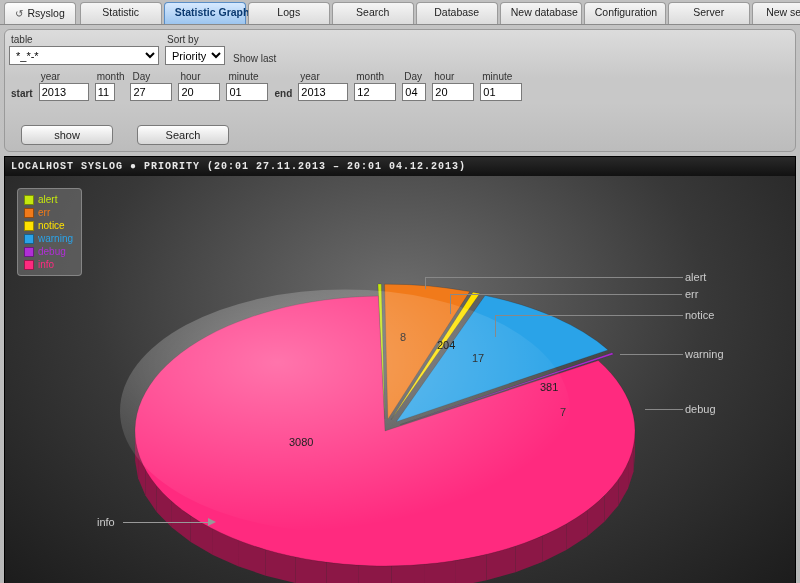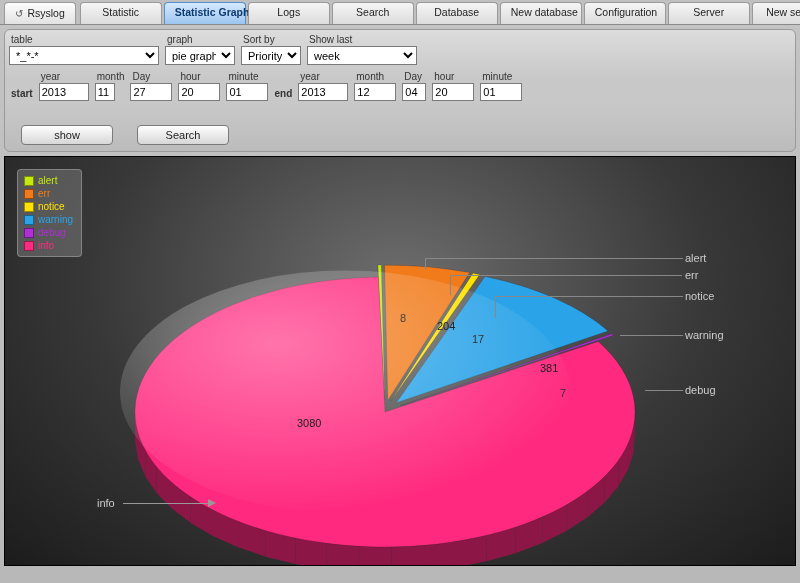--- a/index.html
+++ b/index.html
@@ -203,12 +203,6 @@
       <label>table</label>
       <select title="*_*-*">
         <option>*_*-*</option>
-      </select>
-    </div>
-    <div class="field" style="width:70px">
-      <label>graph</label>
-      <select>
-        <option>pie graph</option>
       </select>
     </div>
     <div class="field" style="width:60px">

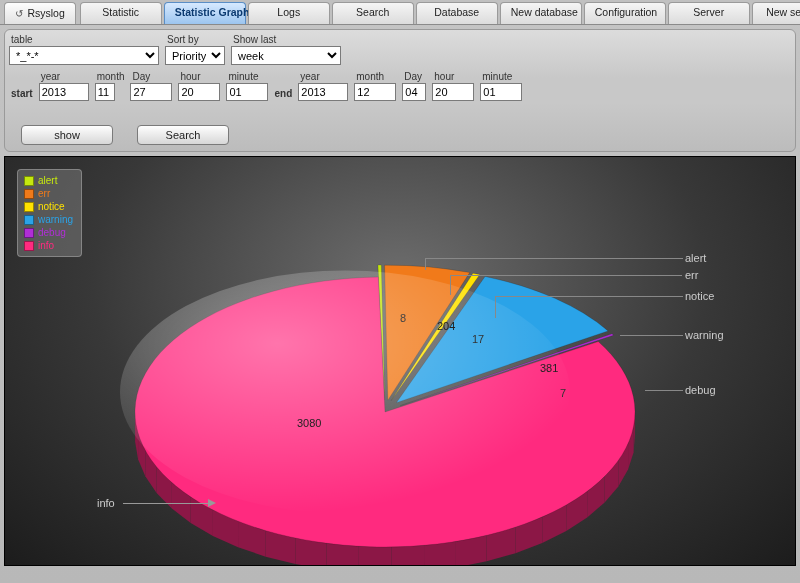--- a/index.html
+++ b/index.html
@@ -213,9 +213,6 @@
     </div>
     <div class="field" style="width:110px">
       <label>Show last</label>
-      <select>
-        <option>week</option>
-      </select>
     </div>
   </div>
 

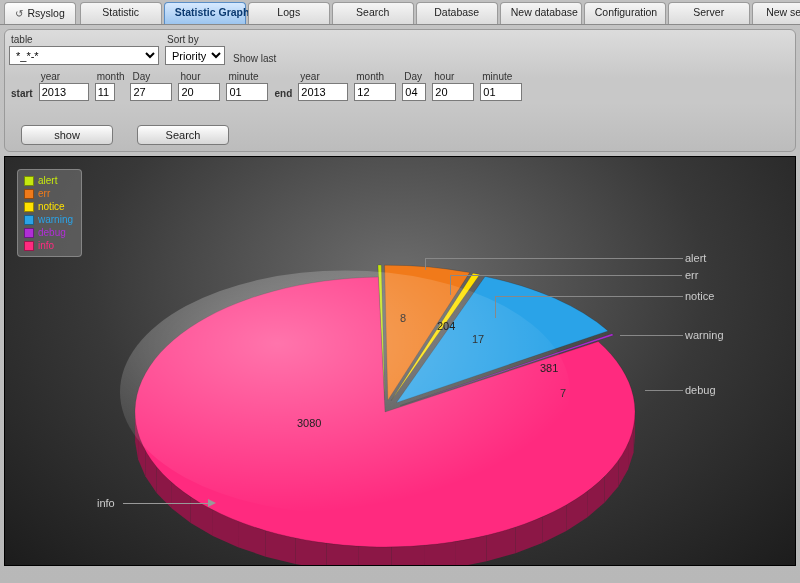--- a/index.html
+++ b/index.html
@@ -271,6 +271,7 @@
 </div>
 
 <div class="chartwrap">
+  <div class="charttitle">LOCALHOST SYSLOG ● PRIORITY (20:01 27.11.2013 – 20:01 04.12.2013)</div>
   <div class="chartbody">
 
     <div class="legendbox">

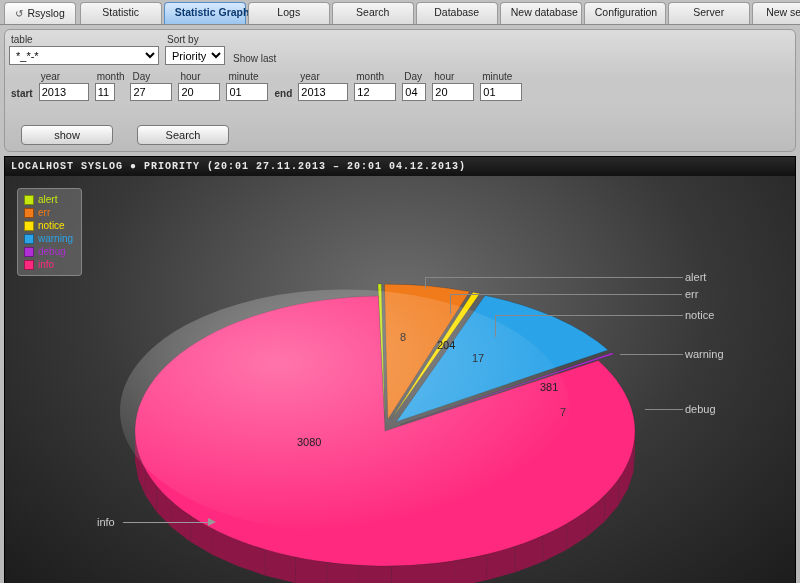--- a/index.html
+++ b/index.html
@@ -348,7 +348,7 @@
     <span class="dataval" style="left:467px;top:176px;color:#333">17</span>
     <span class="dataval" style="left:535px;top:205px">381</span>
     <span class="dataval" style="left:555px;top:230px;color:#333">7</span>
-    <span class="dataval" style="left:292px;top:260px">3080</span>
+    <span class="dataval" style="left:284px;top:260px">3080</span>
 
     <span class="callout" style="left:680px;top:95px">alert</span>
     <span class="callout" style="left:680px;top:112px">err</span>

